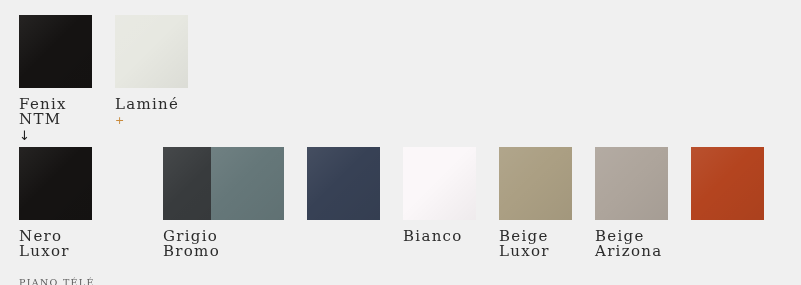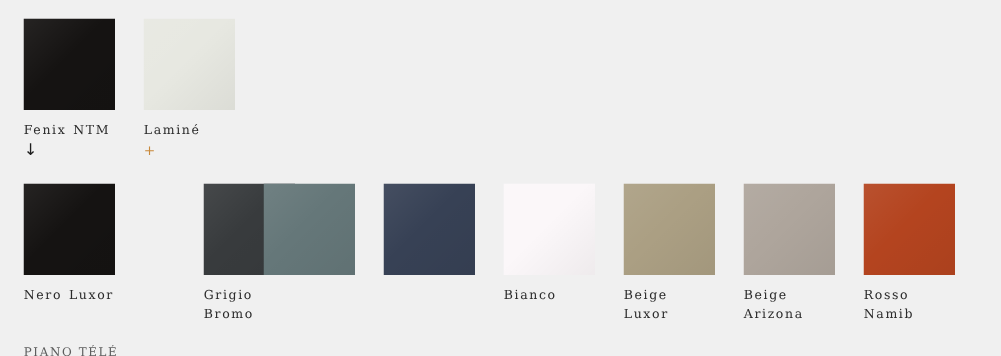--- a/index.html
+++ b/index.html
@@ -48,7 +48,7 @@
   .swatch-label {
     margin-top: 9px;
     font-family: "DejaVu Serif", "Liberation Serif", serif;
-    font-size: 10px;
+    font-size: 15px;
     letter-spacing: 1.3px;
     line-height: 15px;
     color: #2b2b2b;

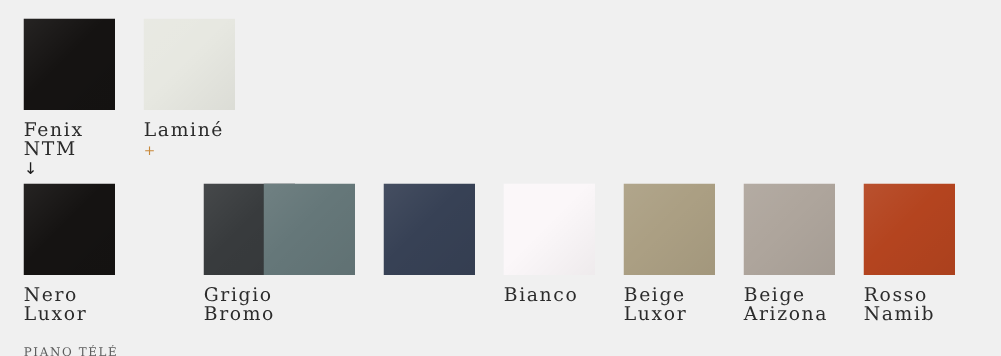--- a/index.html
+++ b/index.html
@@ -149,8 +149,6 @@
         <div class="swatch-chip" style="background: rgb(180, 68, 31);">
           <div class="sheen" style="background: linear-gradient(135deg, rgba(255, 255, 255, 0.07) 0%, rgba(255, 255, 255, 0) 45%, rgba(0, 0, 0, 0.05) 100%);"></div>
         </div>
-        <div class="swatch-label">Rosso
-Namib</div>
       </div>
     </div>
 

